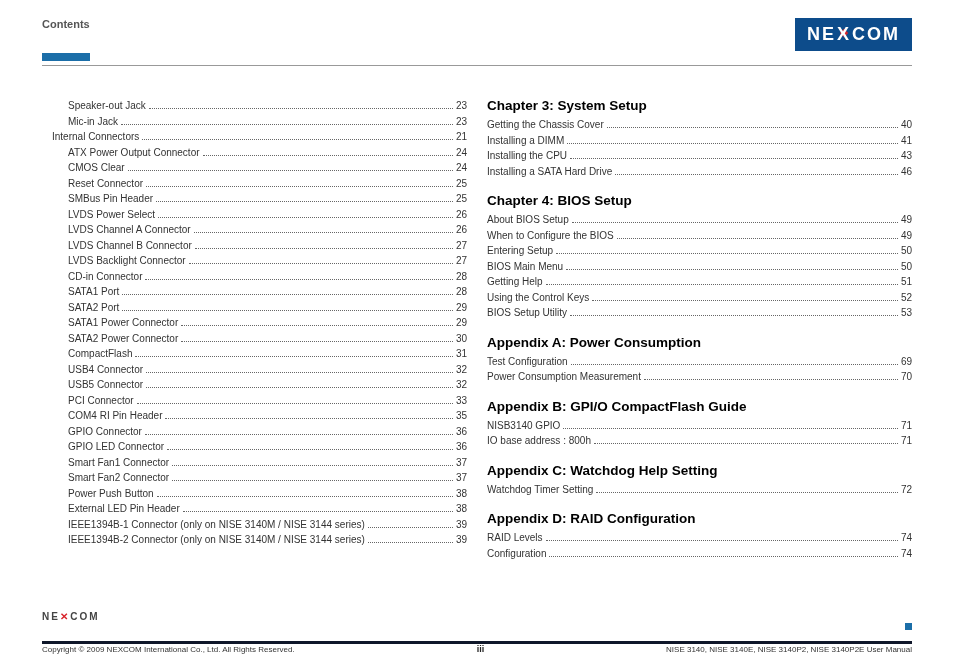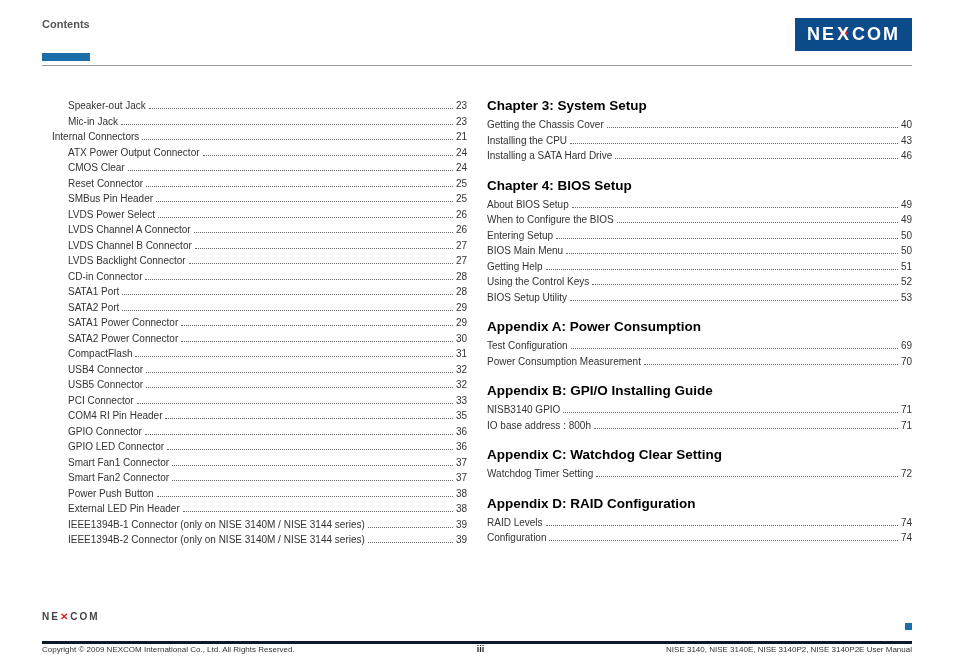--- a/index.html
+++ b/index.html
@@ -321,6 +321,11 @@
         <span class="toc-page">40</span>
       </div>
       <div class="toc-row indent0">
+        <span class="toc-label">Installing a DIMM</span>
+        <span class="toc-dots"></span>
+        <span class="toc-page">41</span>
+      </div>
+      <div class="toc-row indent0">
         <span class="toc-label">Installing the CPU</span>
         <span class="toc-dots"></span>
         <span class="toc-page">43</span>

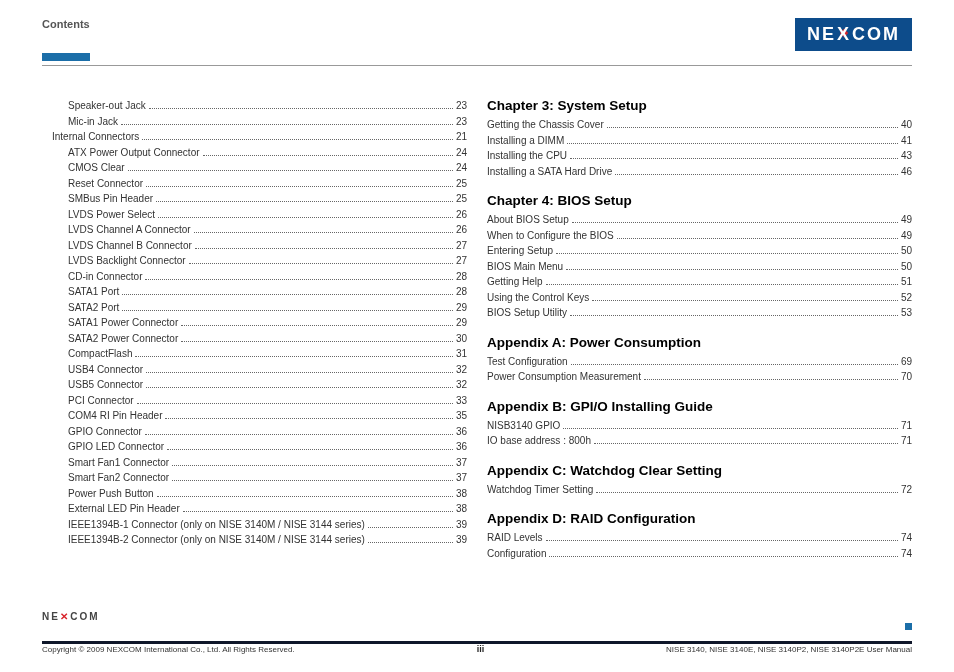--- a/index.html
+++ b/index.html
@@ -382,7 +382,7 @@
         <span class="toc-dots"></span>
         <span class="toc-page">70</span>
       </div>
-      <div class="section-title">Appendix B: GPI/O Installing Guide</div>
+      <div class="section-title">Appendix B: GPI/O CompactFlash Guide</div>
       <div class="toc-row indent0">
         <span class="toc-label">NISB3140 GPIO</span>
         <span class="toc-dots"></span>

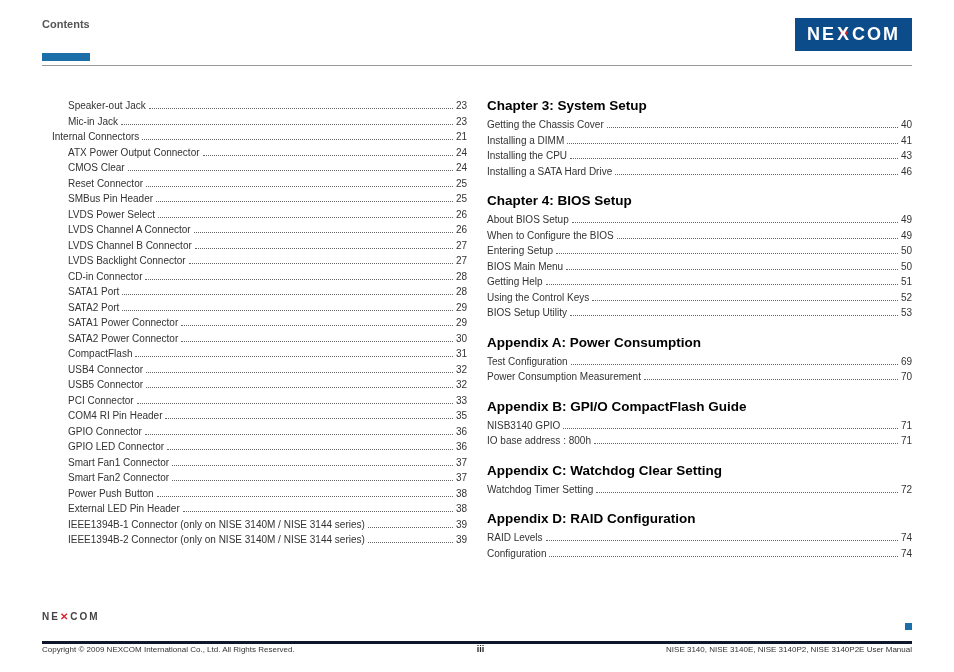--- a/index.html
+++ b/index.html
@@ -393,7 +393,7 @@
         <span class="toc-dots"></span>
         <span class="toc-page">71</span>
       </div>
-      <div class="section-title">Appendix C: Watchdog Clear Setting</div>
+      <div class="section-title">Appendix C: Watchdog Help Setting</div>
       <div class="toc-row indent0">
         <span class="toc-label">Watchdog Timer Setting</span>
         <span class="toc-dots"></span>

